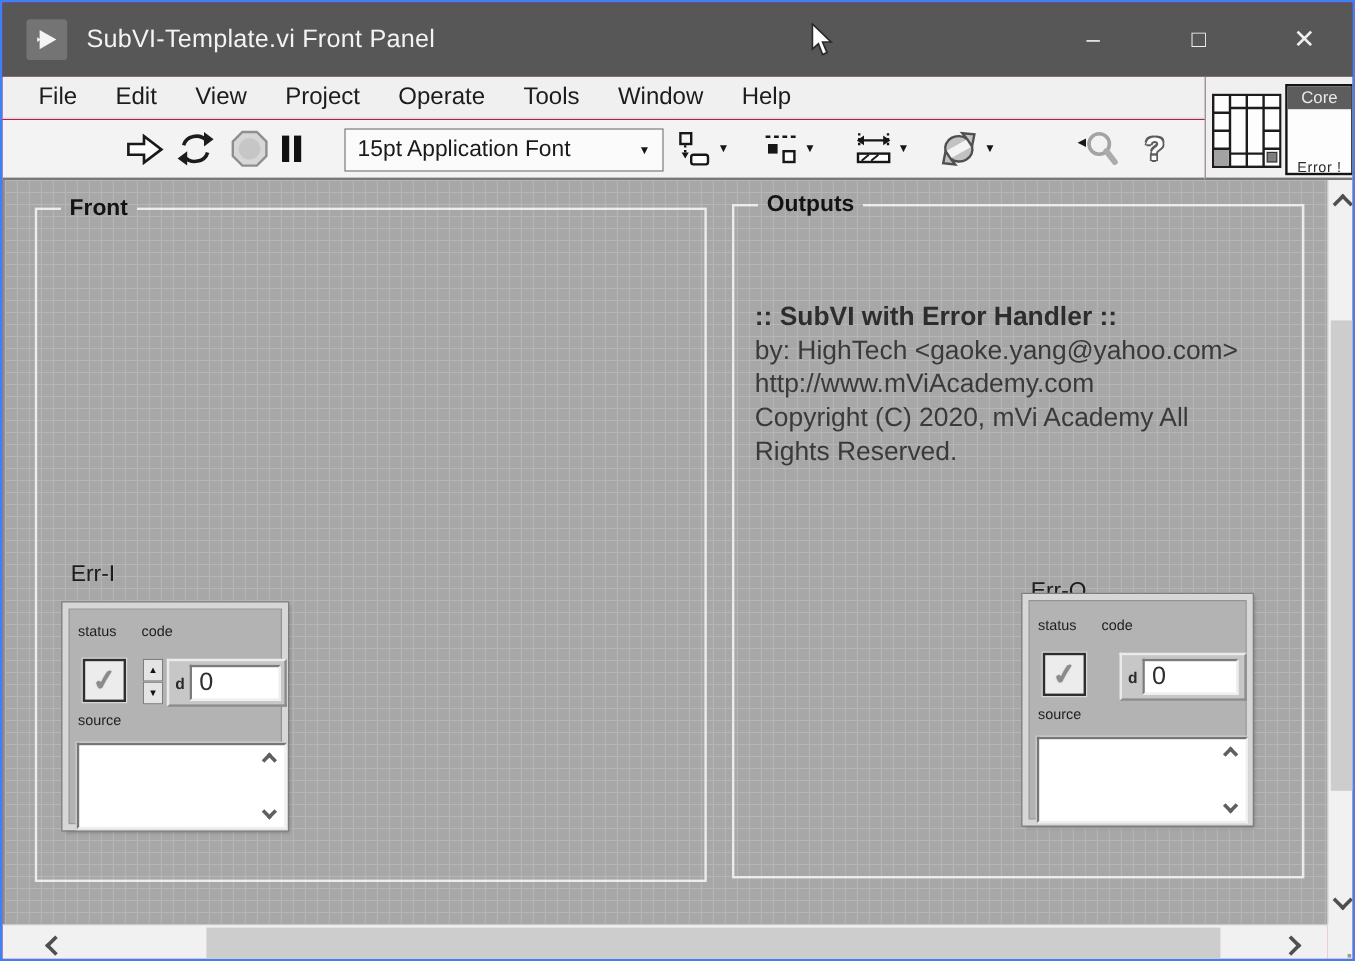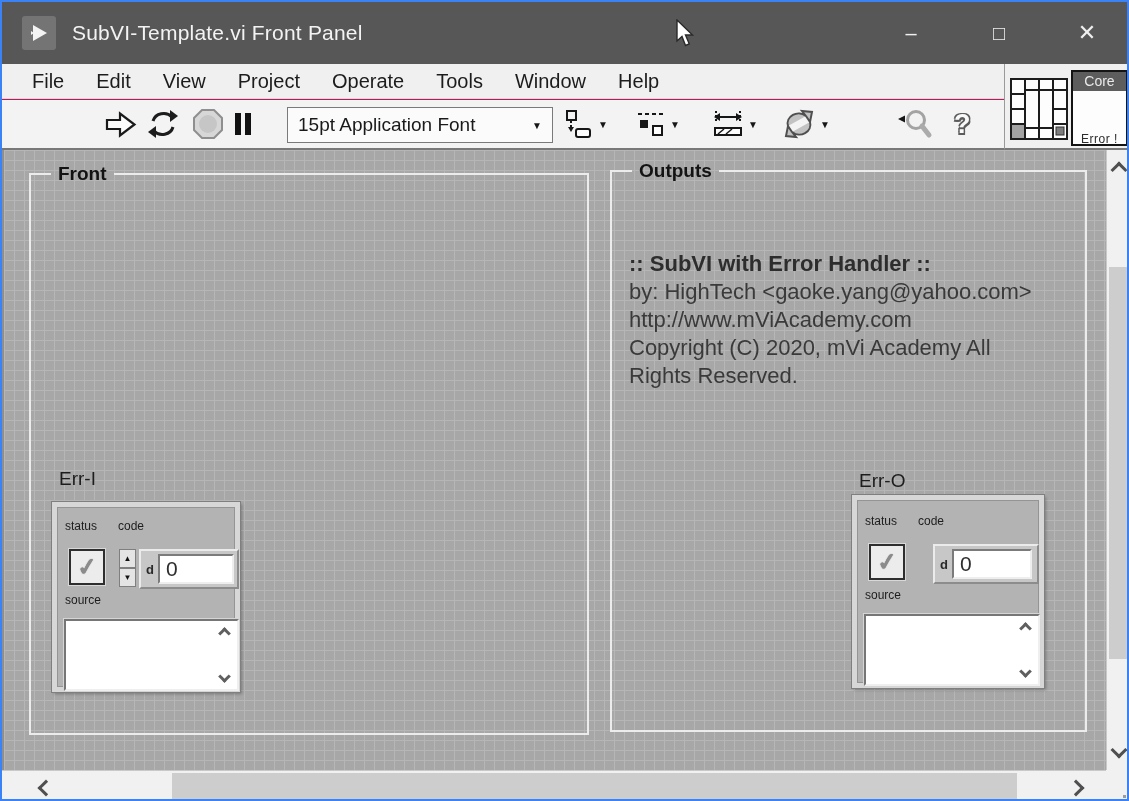--- a/index.html
+++ b/index.html
@@ -263,7 +263,7 @@
       </div>
     </div>
 
-    <div class="ctl-label" style="left:855px; top:320px;">Err-O</div>
+    <div class="ctl-label" style="left:855px; top:332px;">Err-O</div>
     <div class="cluster" style="left:848px; top:345px; width:192px; height:193px;">
       <div class="cl-label" style="left:8px; top:14px;">status</div>
       <div class="cl-label" style="left:61px; top:14px;">code</div>

